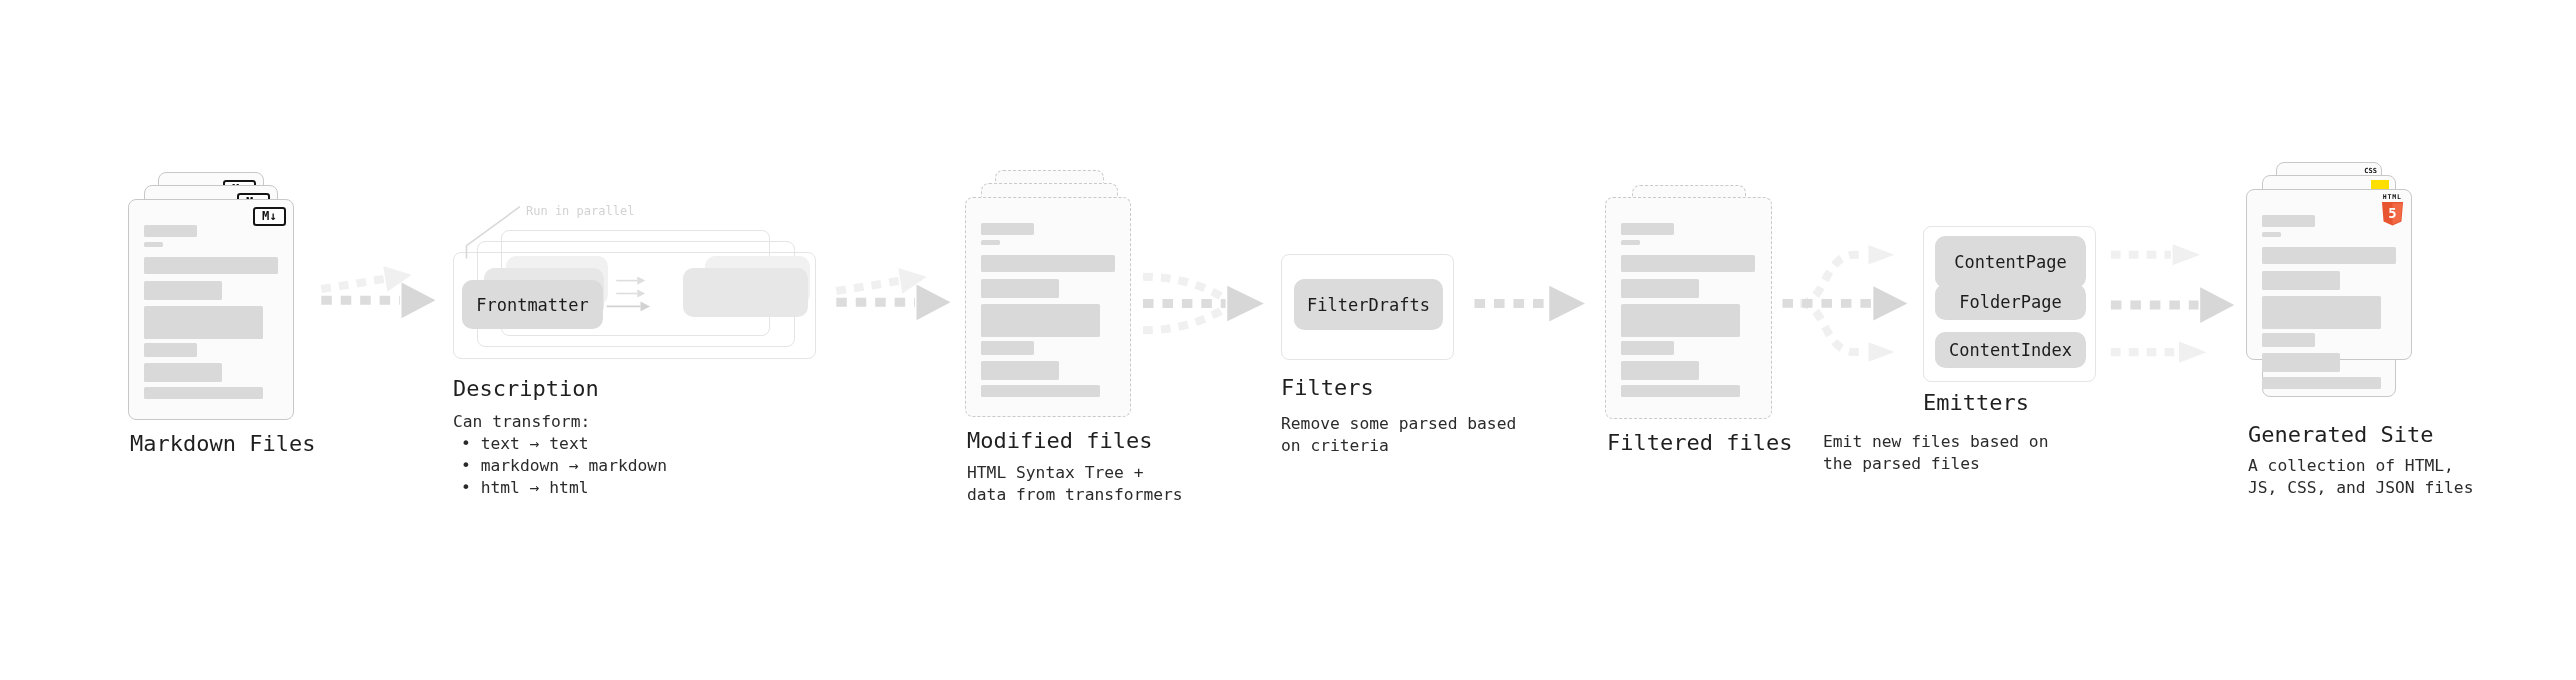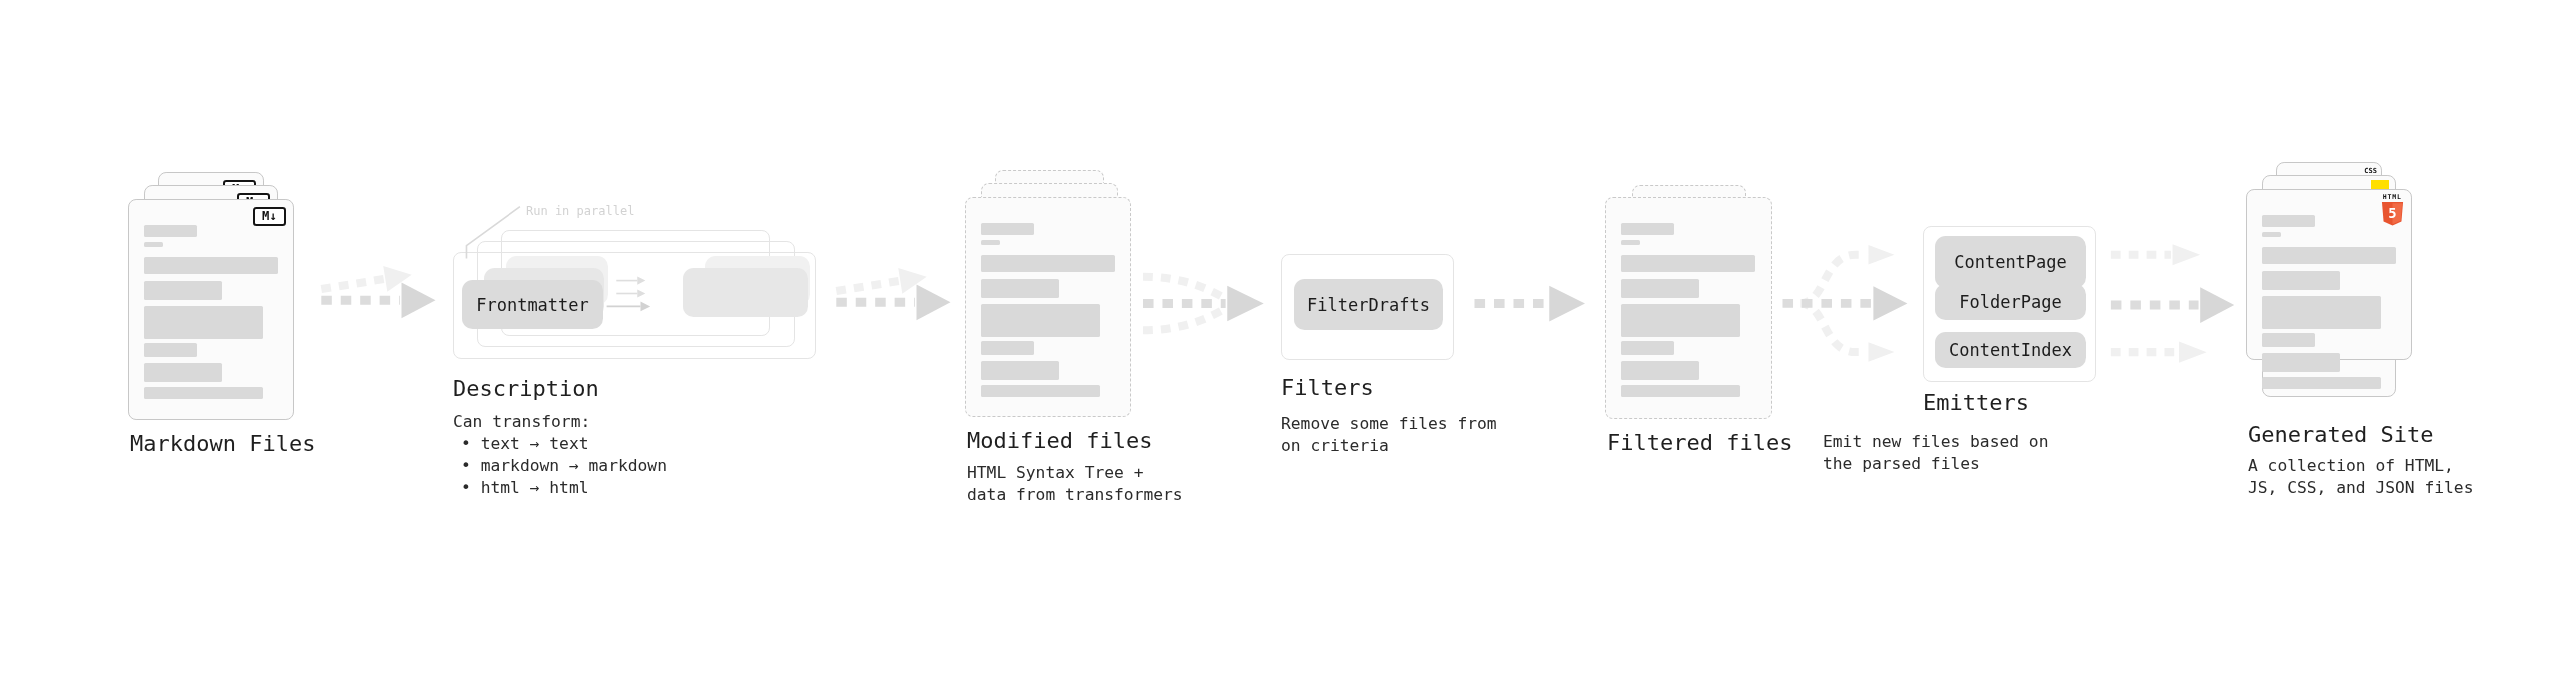--- a/index.html
+++ b/index.html
@@ -158,7 +158,7 @@
   <div class="chip" style="left:1294px;top:279px;width:149px;height:51px">FilterDrafts</div>
   <div class="stage-label" style="left:1281px;top:376px">Filters</div>
   <div class="stage-note" style="left:1281px;top:413px">
-    <div>Remove some files from</div>
+    <div>Remove some parsed based</div>
     <div>on criteria</div>
   </div>
 

